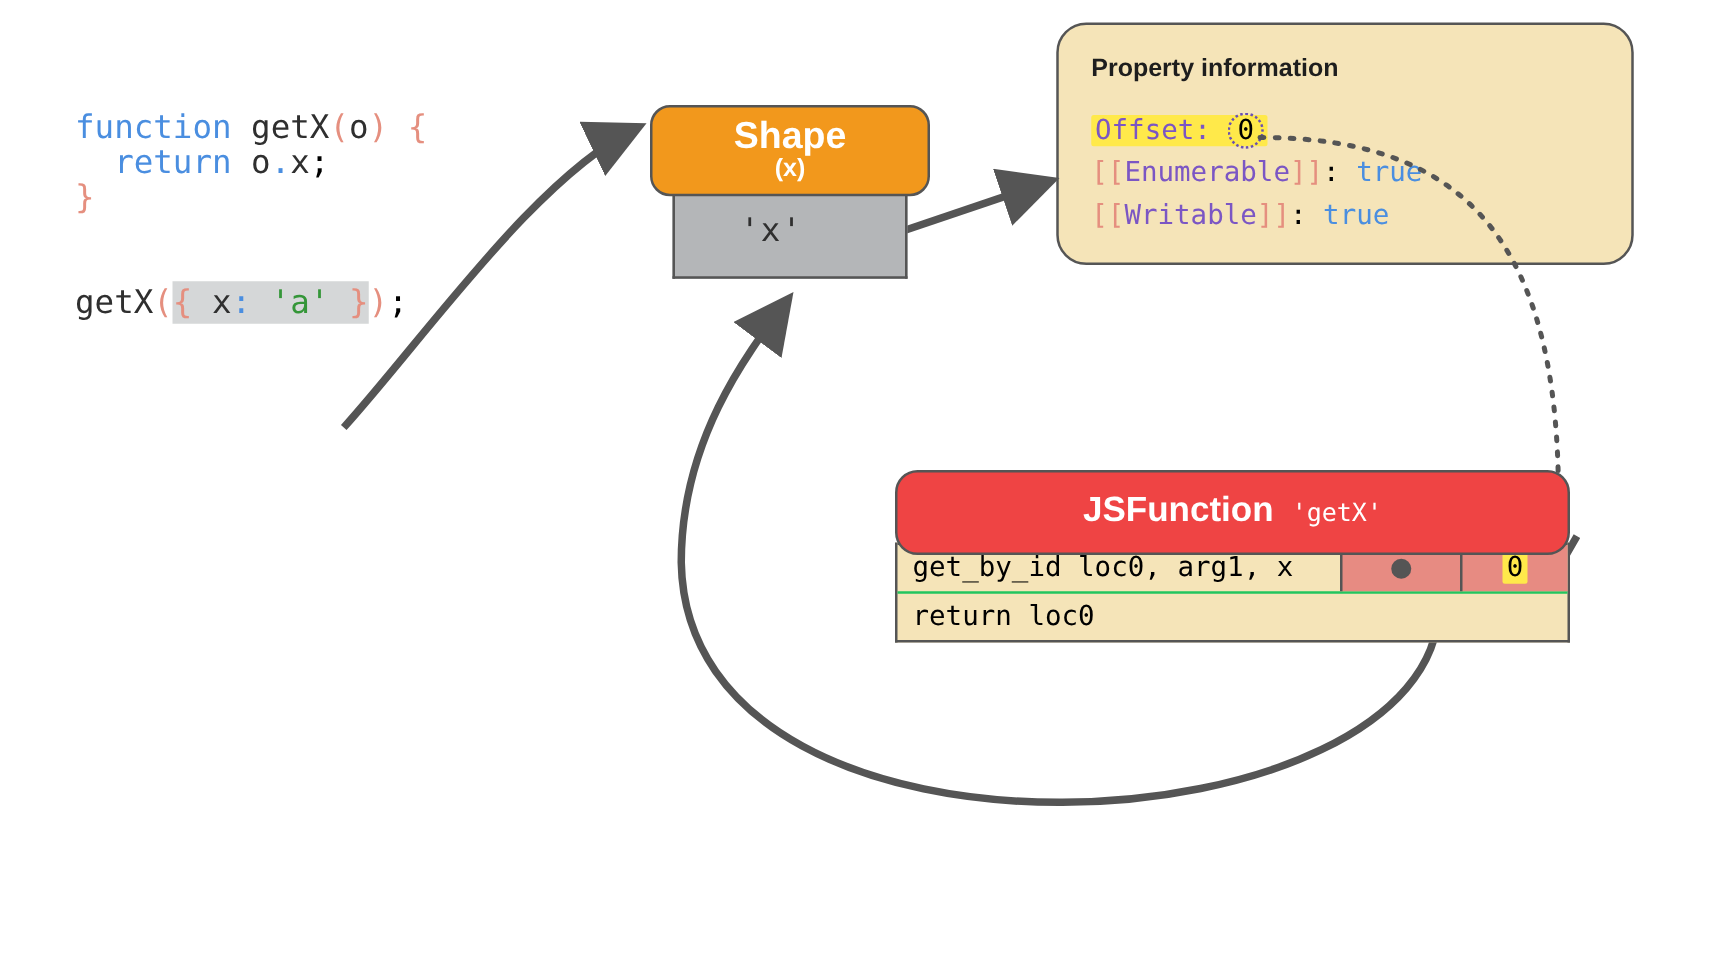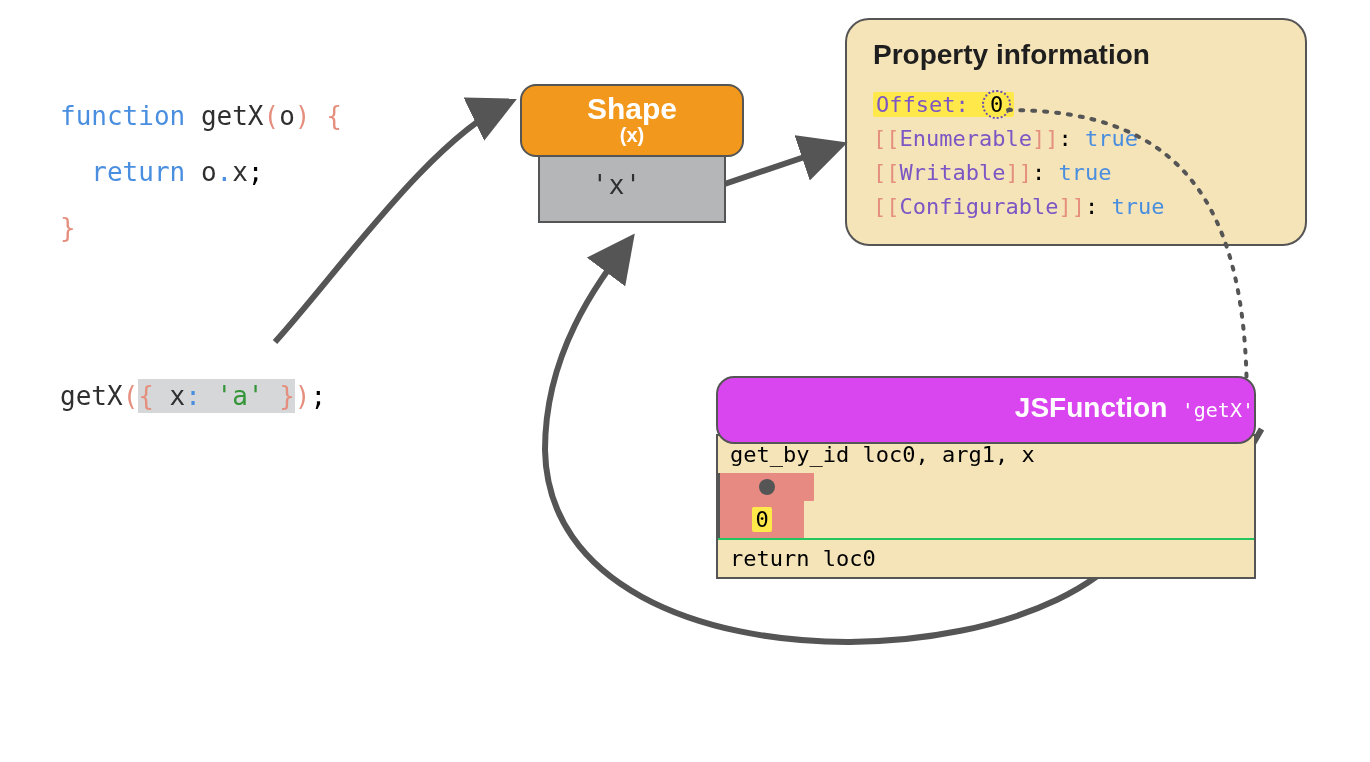--- a/index.html
+++ b/index.html
@@ -110,7 +110,7 @@
   }
   #prop-title {
     font-weight: 700;
-    font-size: 28px;
+    font-size: 20px;
     color: #1e1e1e;
     margin-bottom: 16px;
     font-family: "Helvetica Neue", Arial, sans-serif;

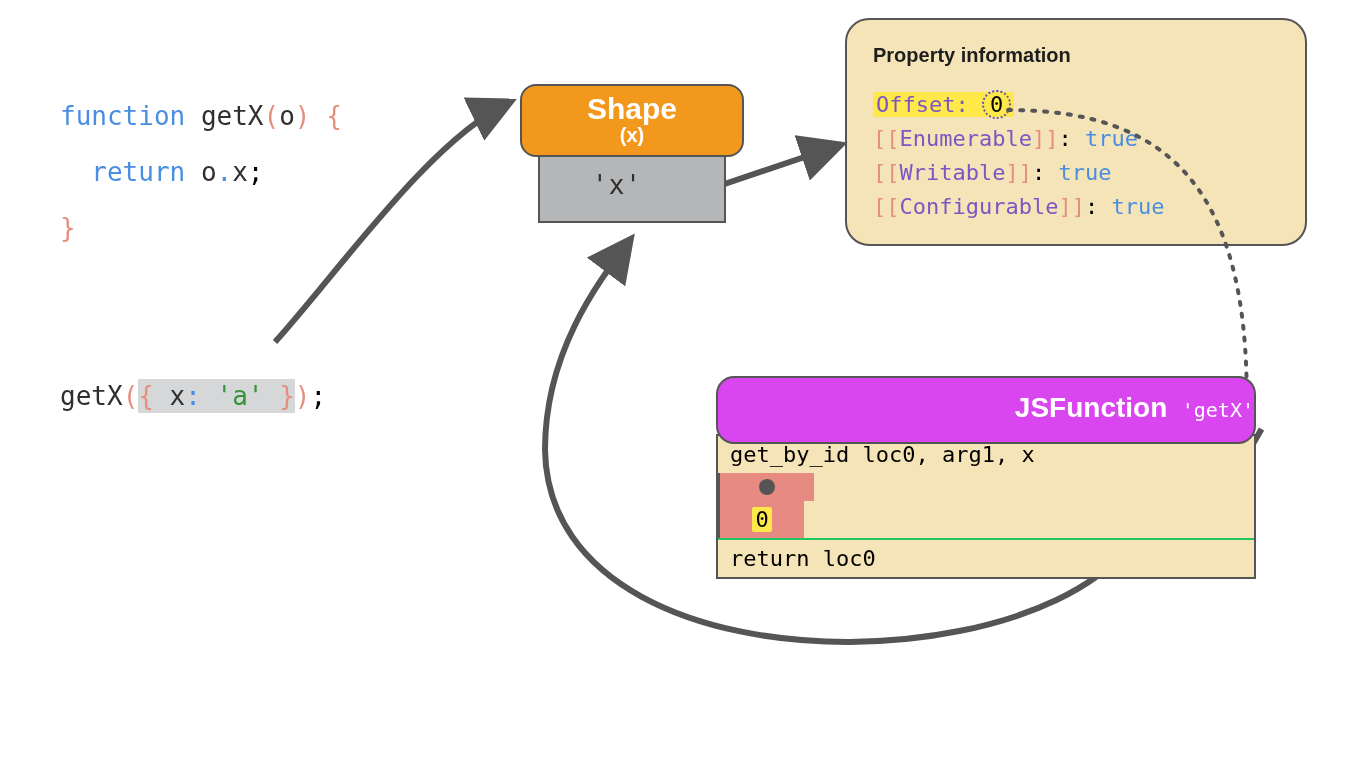--- a/index.html
+++ b/index.html
@@ -33,7 +33,7 @@
     left: 60px;
     top: 88px;
     font-size: 26px;
-    line-height: 56px;
+    line-height: 28px;
     white-space: pre;
   }
   .kw   { color: #4a8ee0; }   

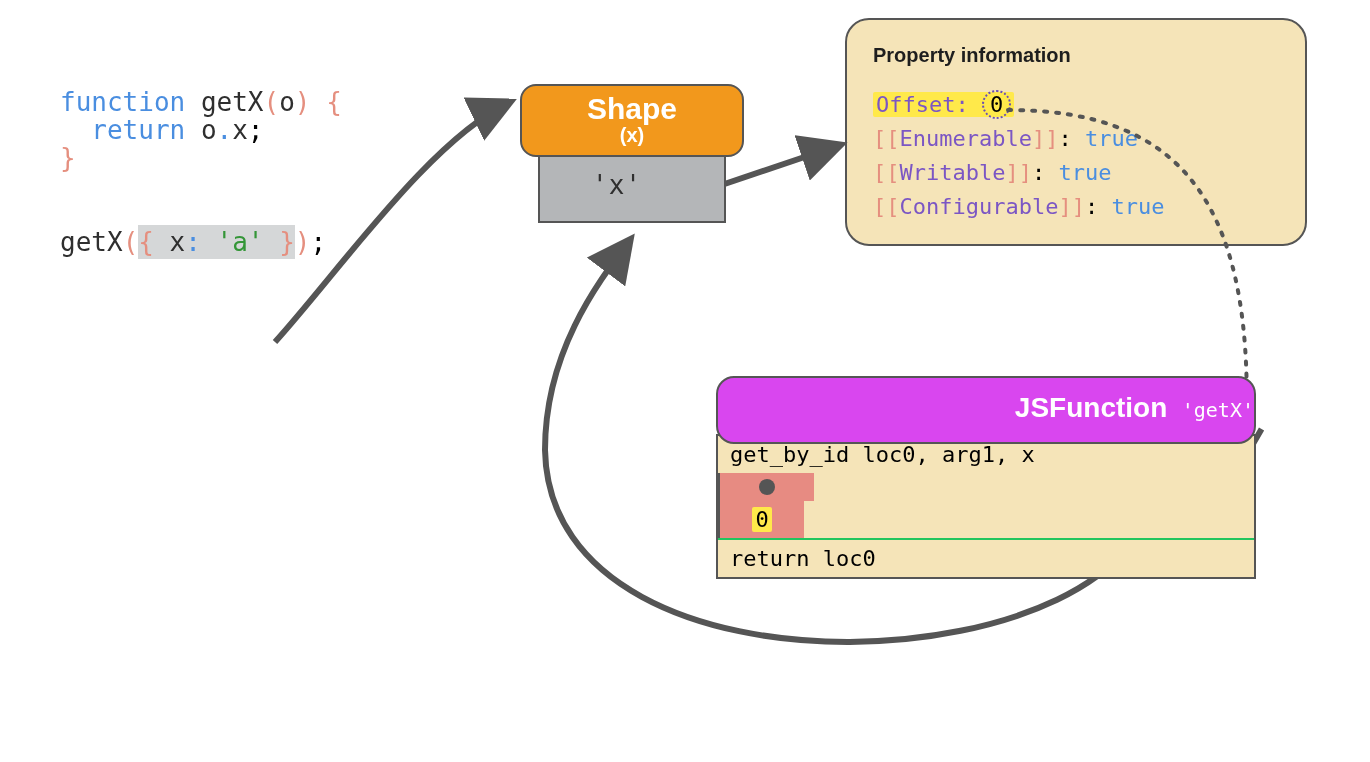--- a/index.html
+++ b/index.html
@@ -228,9 +228,6 @@
     </div>
     <div>
       <span class="br">[[</span><span class="attr">Writable</span><span class="br">]]</span>: <span class="val">true</span>
-    </div>
-    <div>
-      <span class="br">[[</span><span class="attr">Configurable</span><span class="br">]]</span>: <span class="val">true</span>
     </div>
   </div>
 

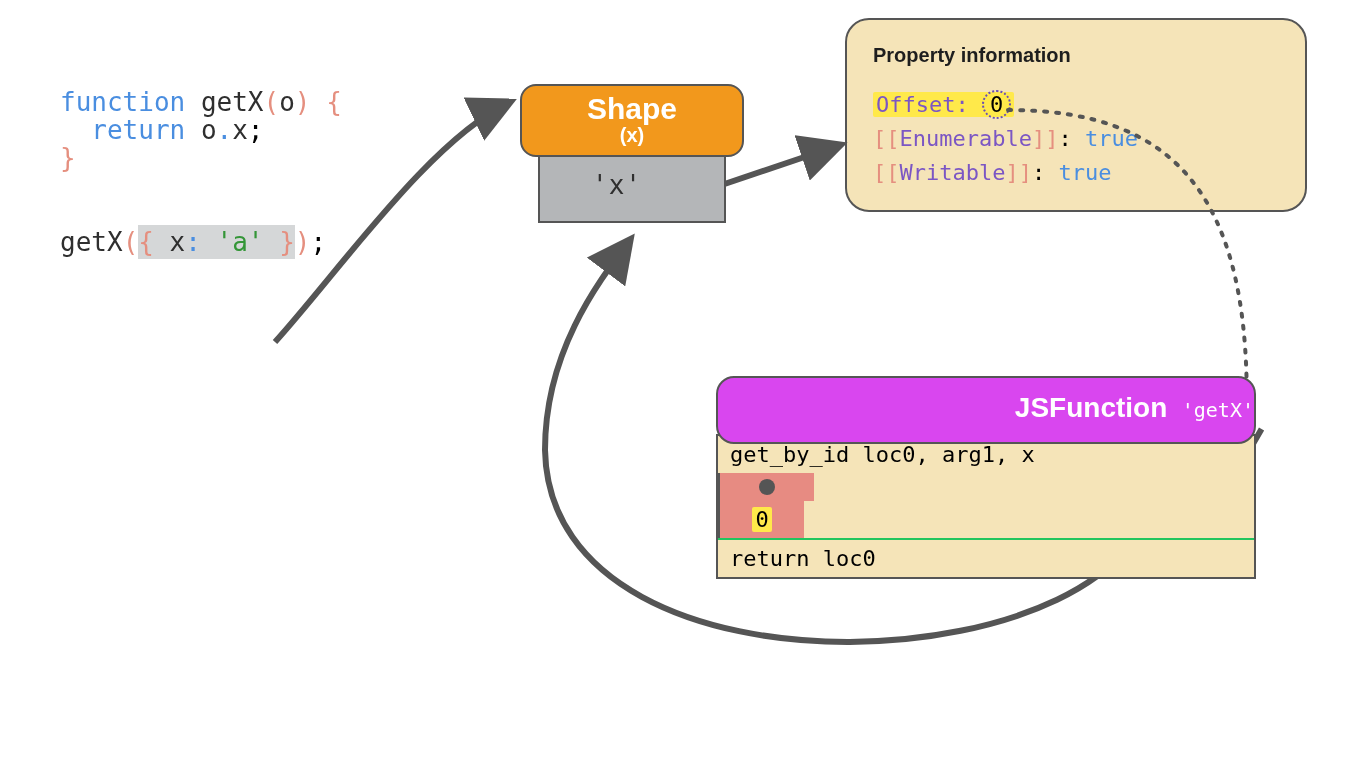--- a/index.html
+++ b/index.html
@@ -138,11 +138,11 @@
     width: 540px;
   }
   #jsfunc-header {
-    background: #d946ef;
+    background: #ef4444;
     border: 2px solid #555;
     border-radius: 18px;
     padding: 14px 0 18px 0;
-    text-align: right;
+    text-align: center;
     color: #fff;
     position: relative;
     z-index: 2;

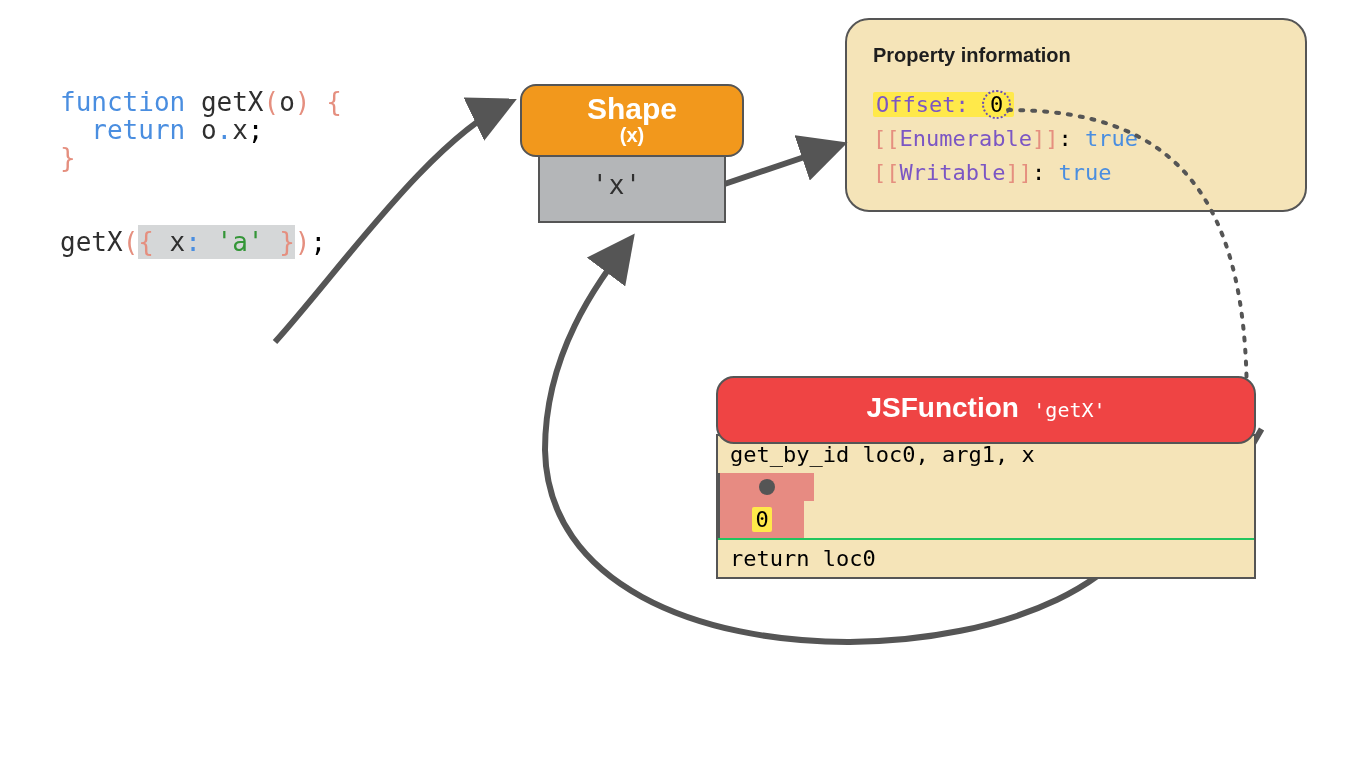--- a/index.html
+++ b/index.html
@@ -170,7 +170,7 @@
     border-top: 2px solid #22c55e;
     font-size: 22px;
   }
-  .jf-row:first-child { border-top: 2px solid #555; flex-direction: column; }
+  .jf-row:first-child { border-top: 2px solid #555; }
   .jf-cell {
     padding: 6px 12px;
     display: flex;

